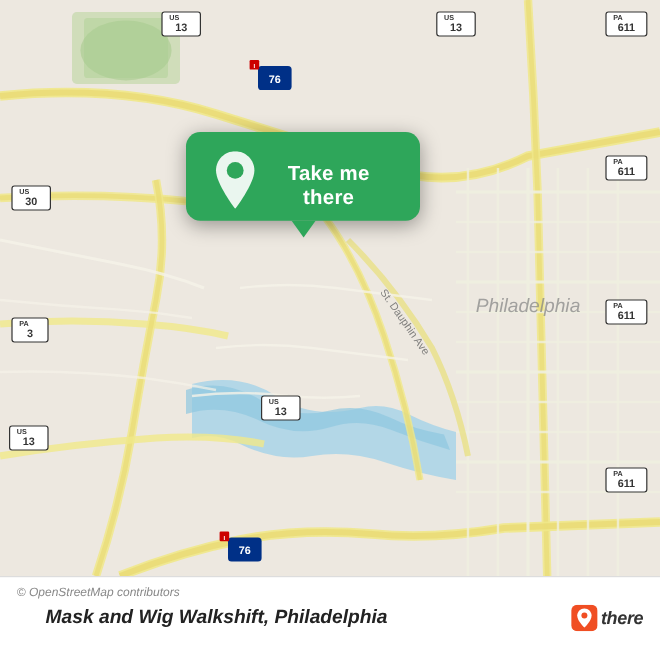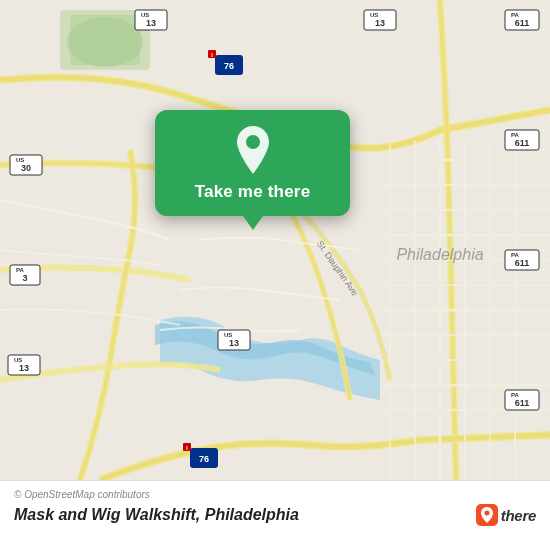--- a/index.html
+++ b/index.html
@@ -37,9 +37,9 @@
       background: #2ea65a;
       border-radius: 12px;
       display: flex;
-      flex-direction: column;
-      align-items: center;
-      padding: 18px 20px 14px;
+      flex-direction: row;
+      align-items: center;
+      padding: 18px 20px 2px;
       box-shadow: 0 4px 16px rgba(0,0,0,0.35);
       cursor: pointer;
     }

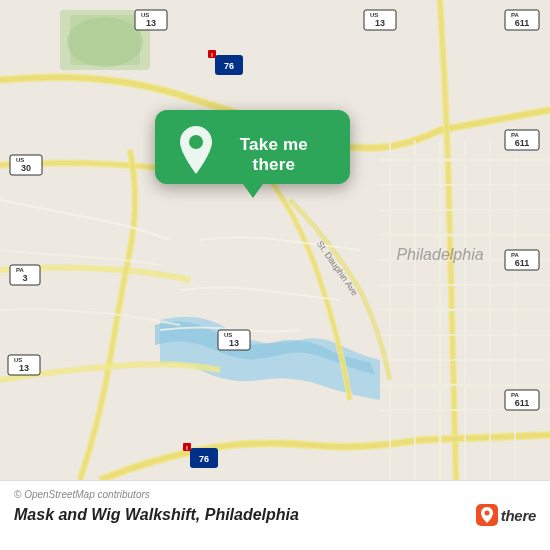--- a/index.html
+++ b/index.html
@@ -101,6 +101,7 @@
       display: flex;
       align-items: center;
       gap: 8px;
+      margin-left: 24px;
     }
 
     #moovit-logo {

